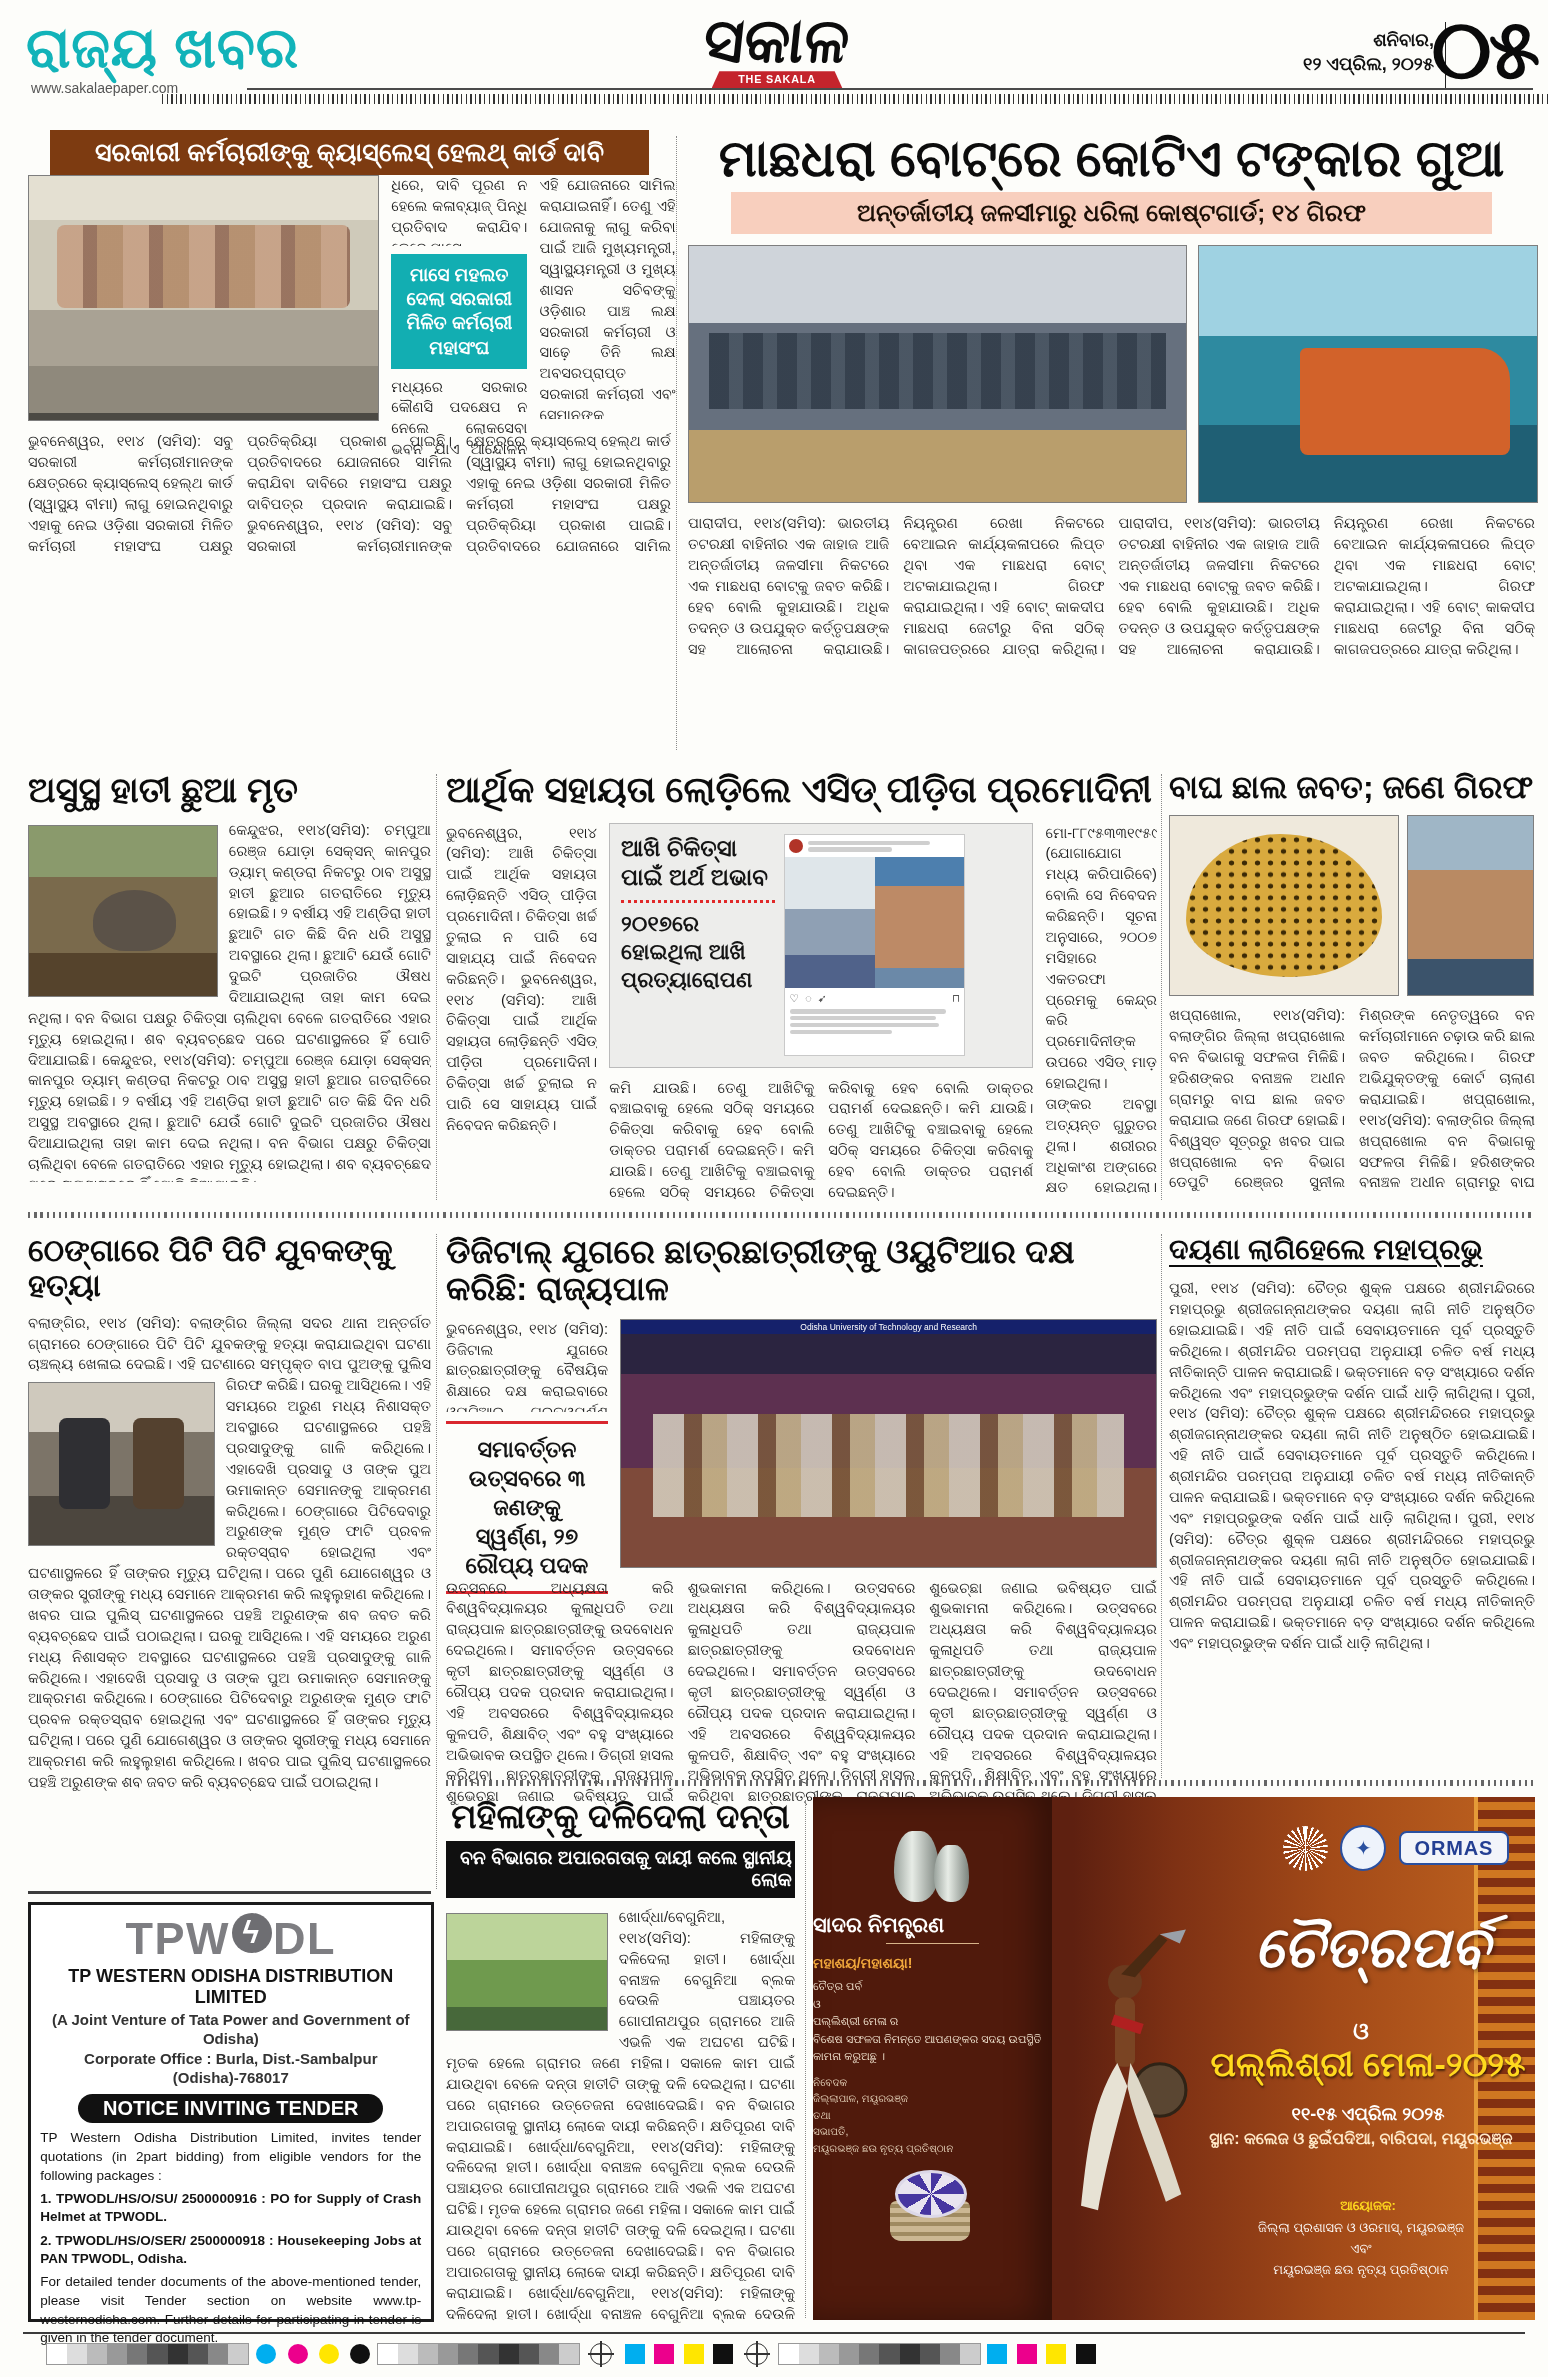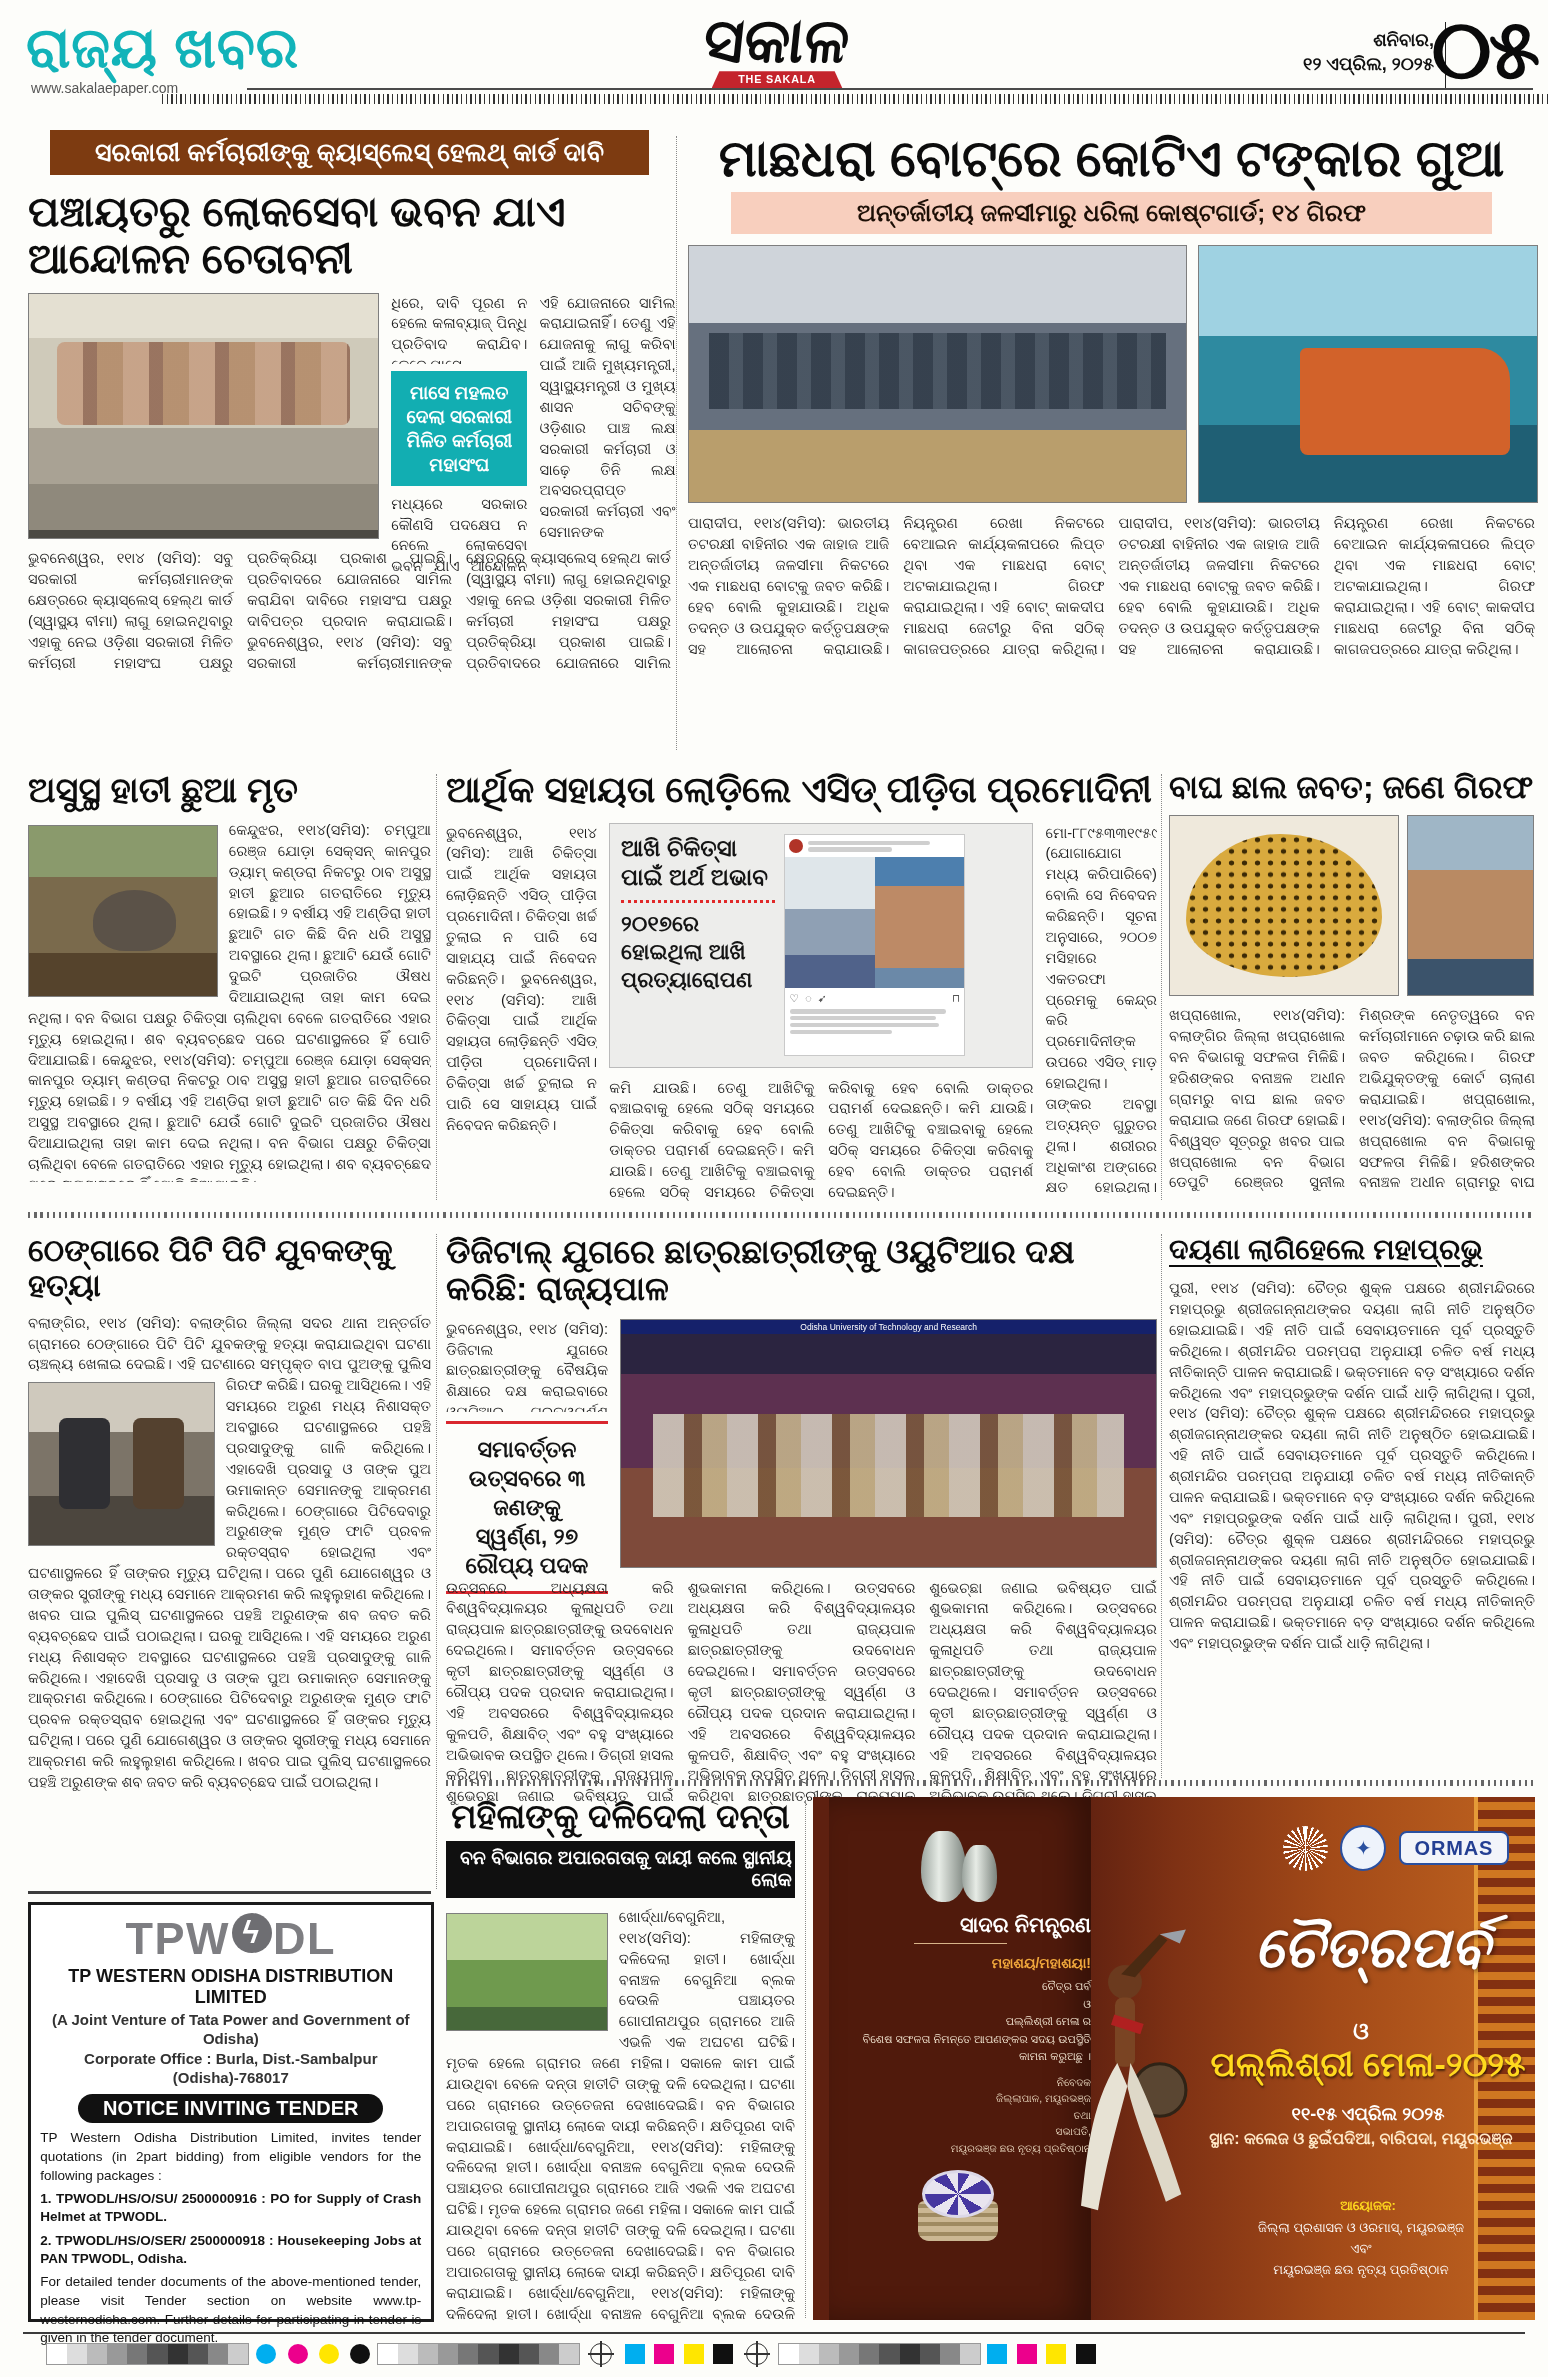--- a/index.html
+++ b/index.html
@@ -150,7 +150,6 @@
 
   <div class="abs" style="left:28px;top:130px;width:643px;height:625px;">
     <div class="kicker">ସରକାରୀ କର୍ମଚାରୀଙ୍କୁ କ୍ୟାସ୍‌ଲେସ୍ ହେଲଥ୍ କାର୍ଡ ଦାବି</div>
-    <div class="hl" style="font-size:42px;margin:12.3px 0 10.8px;">ପଞ୍ଚାୟତରୁ ଲୋକସେବା ଭବନ ଯାଏ ଆନ୍ଦୋଳନ ଚେତାବନୀ</div>
     <div style="display:flex;gap:12.3px;height:245px;">
       <div class="ph ph-press" style="width:349px;height:244px;flex:none;">
         <div class="caption-strip"></div>

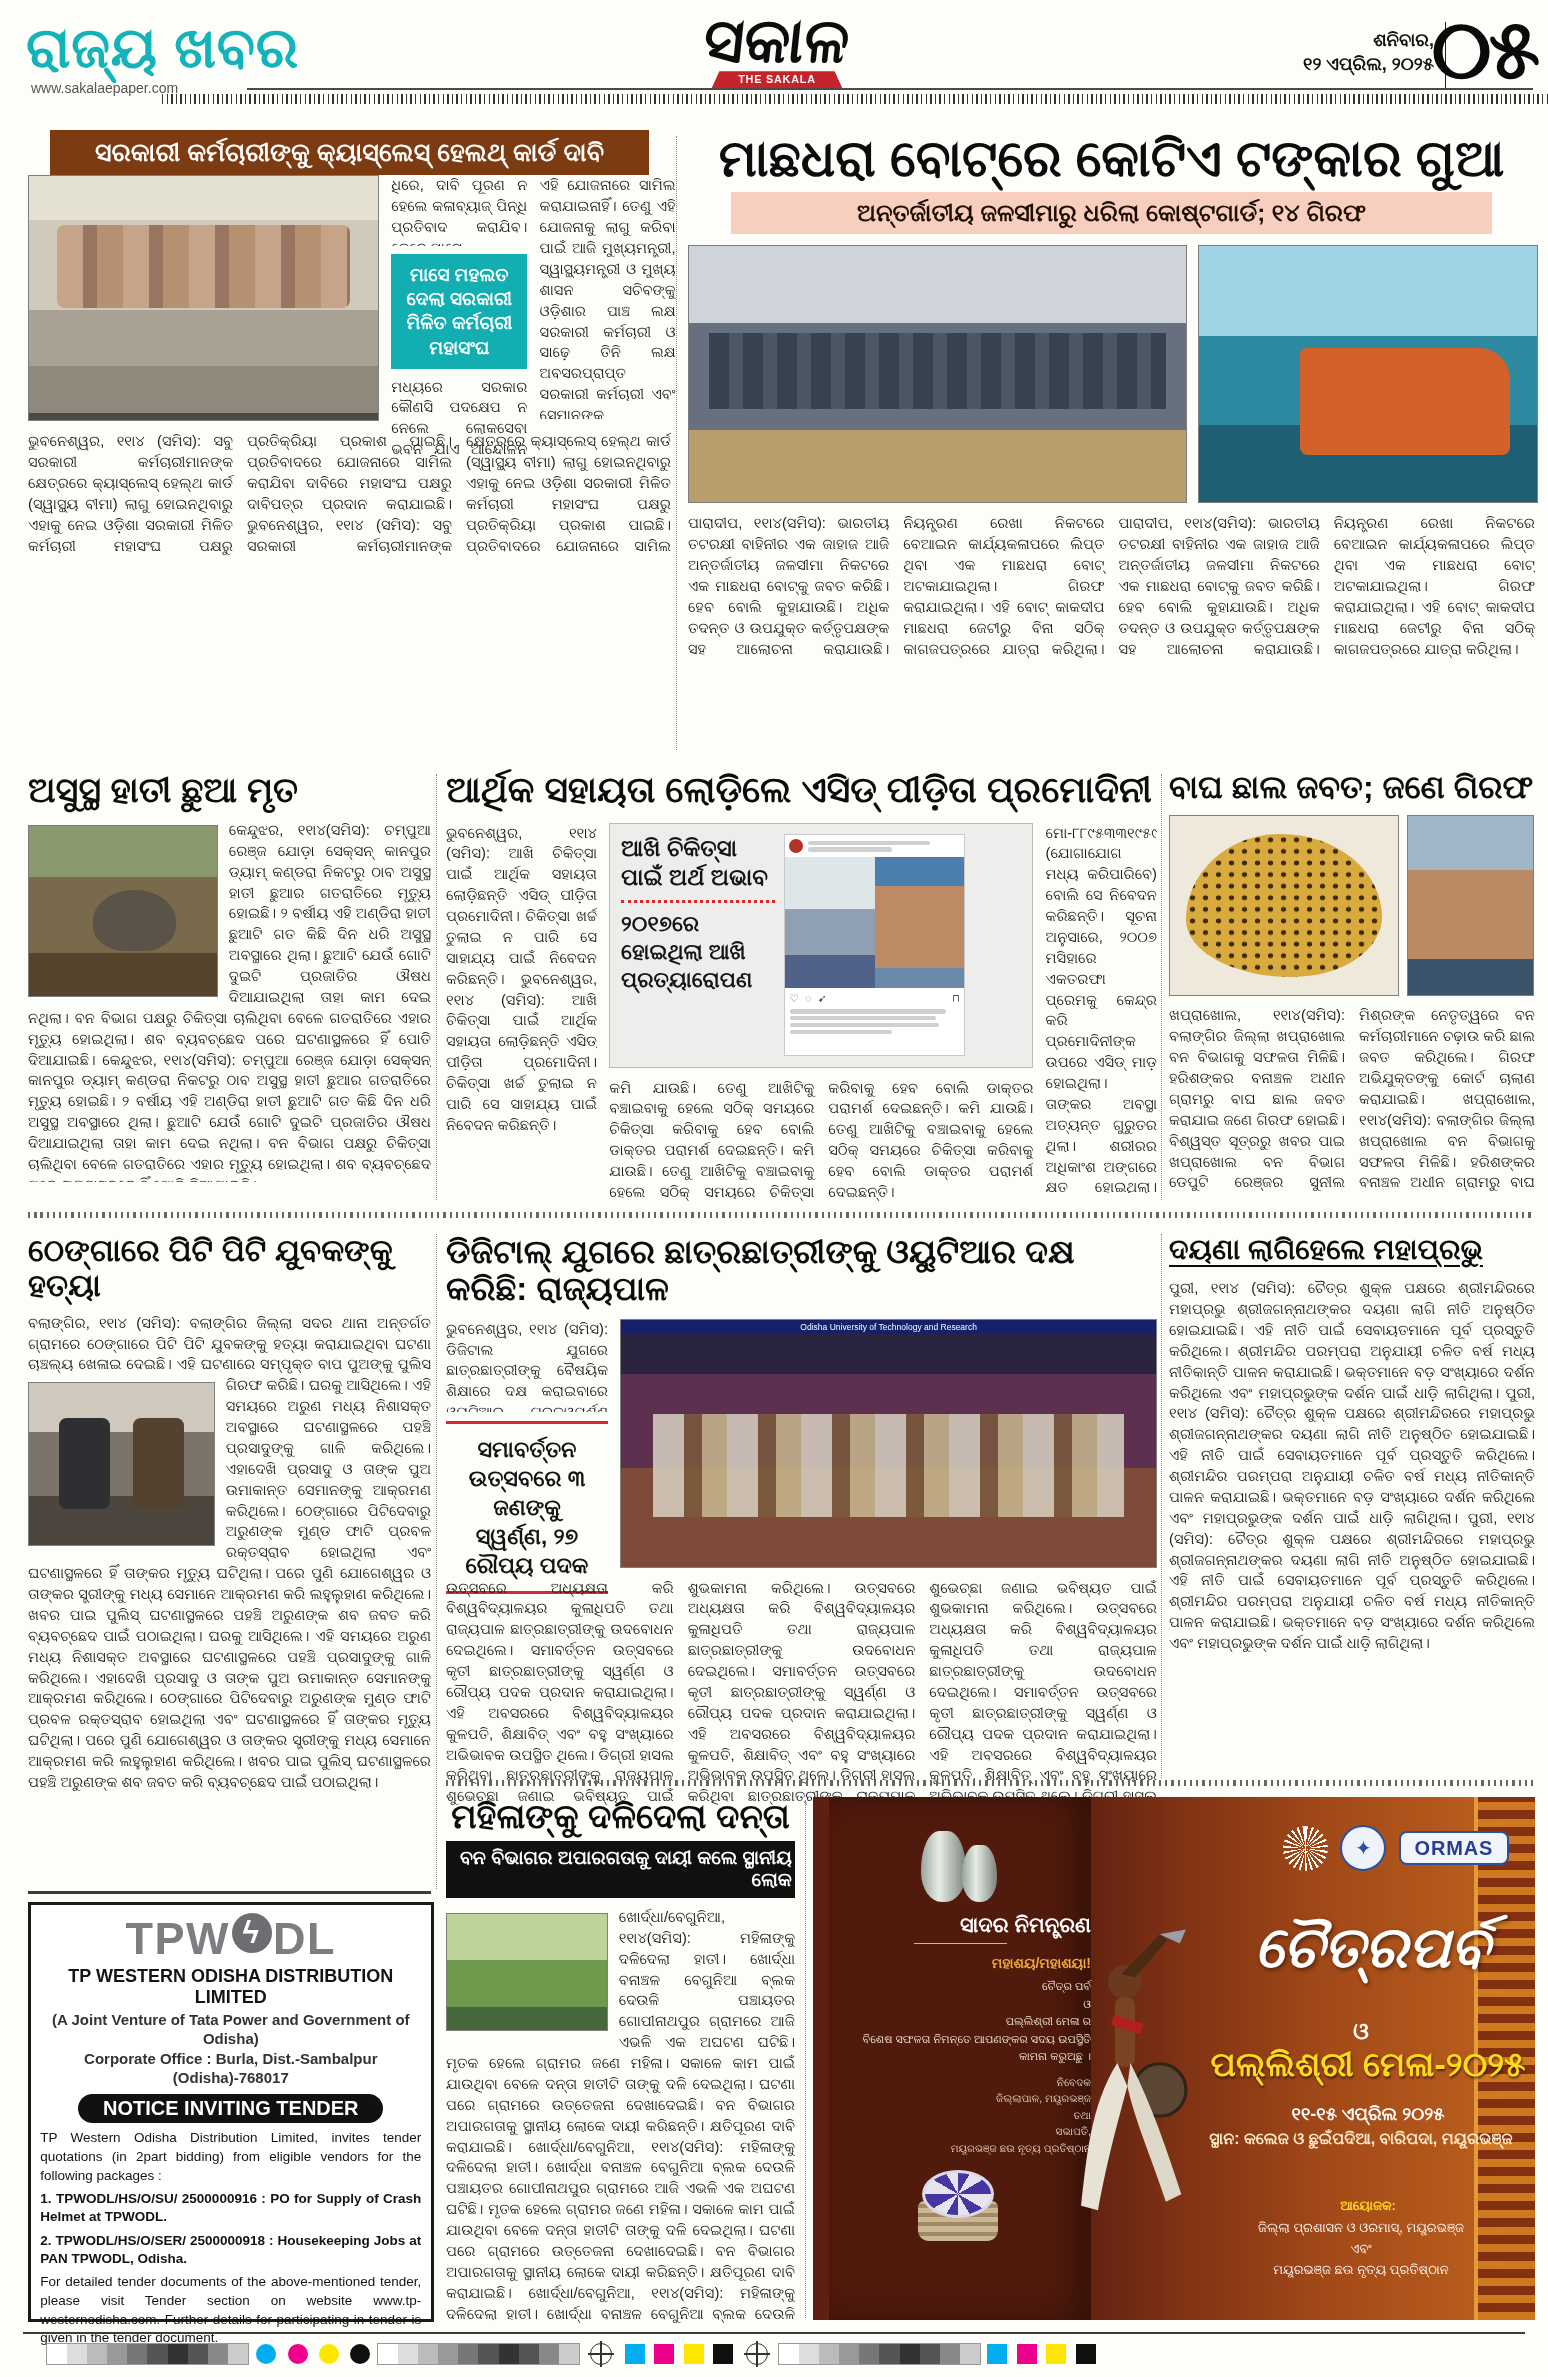--- a/index.html
+++ b/index.html
@@ -86,8 +86,8 @@
   .ad-border{position:absolute;right:0;top:0;width:57px;height:100%;
       background:repeating-linear-gradient(0deg,#d27a22 0 7.7px,#7e2c10 7.7px 17px);
       border-left:4.6px solid #e9a23b;opacity:.9;}
-  .ad-left{position:absolute;left:16px;top:0;width:262px;height:100%;background:#501a0c;
-      box-shadow:inset -15.4px 0 31px rgba(0,0,0,.35);color:#f7ead8;text-align:right;}
+  .ad-left{position:absolute;left:0;top:0;width:239px;height:100%;background:#501a0c;
+      box-shadow:inset -15.4px 0 31px rgba(0,0,0,.35);color:#f7ead8;text-align:left;}
   .pots{margin:20px auto 4.6px;width:93px;height:85px;position:relative;}
   .pot{position:absolute;bottom:0;background:linear-gradient(90deg,#9aa39d,#e7ece6 40%,#7b837d);border-radius:40% 40% 46% 46%/55% 55% 42% 42%;}
   .invite-h{font-size:21px;font-weight:bold;color:#fff;margin-top:10.8px;}

